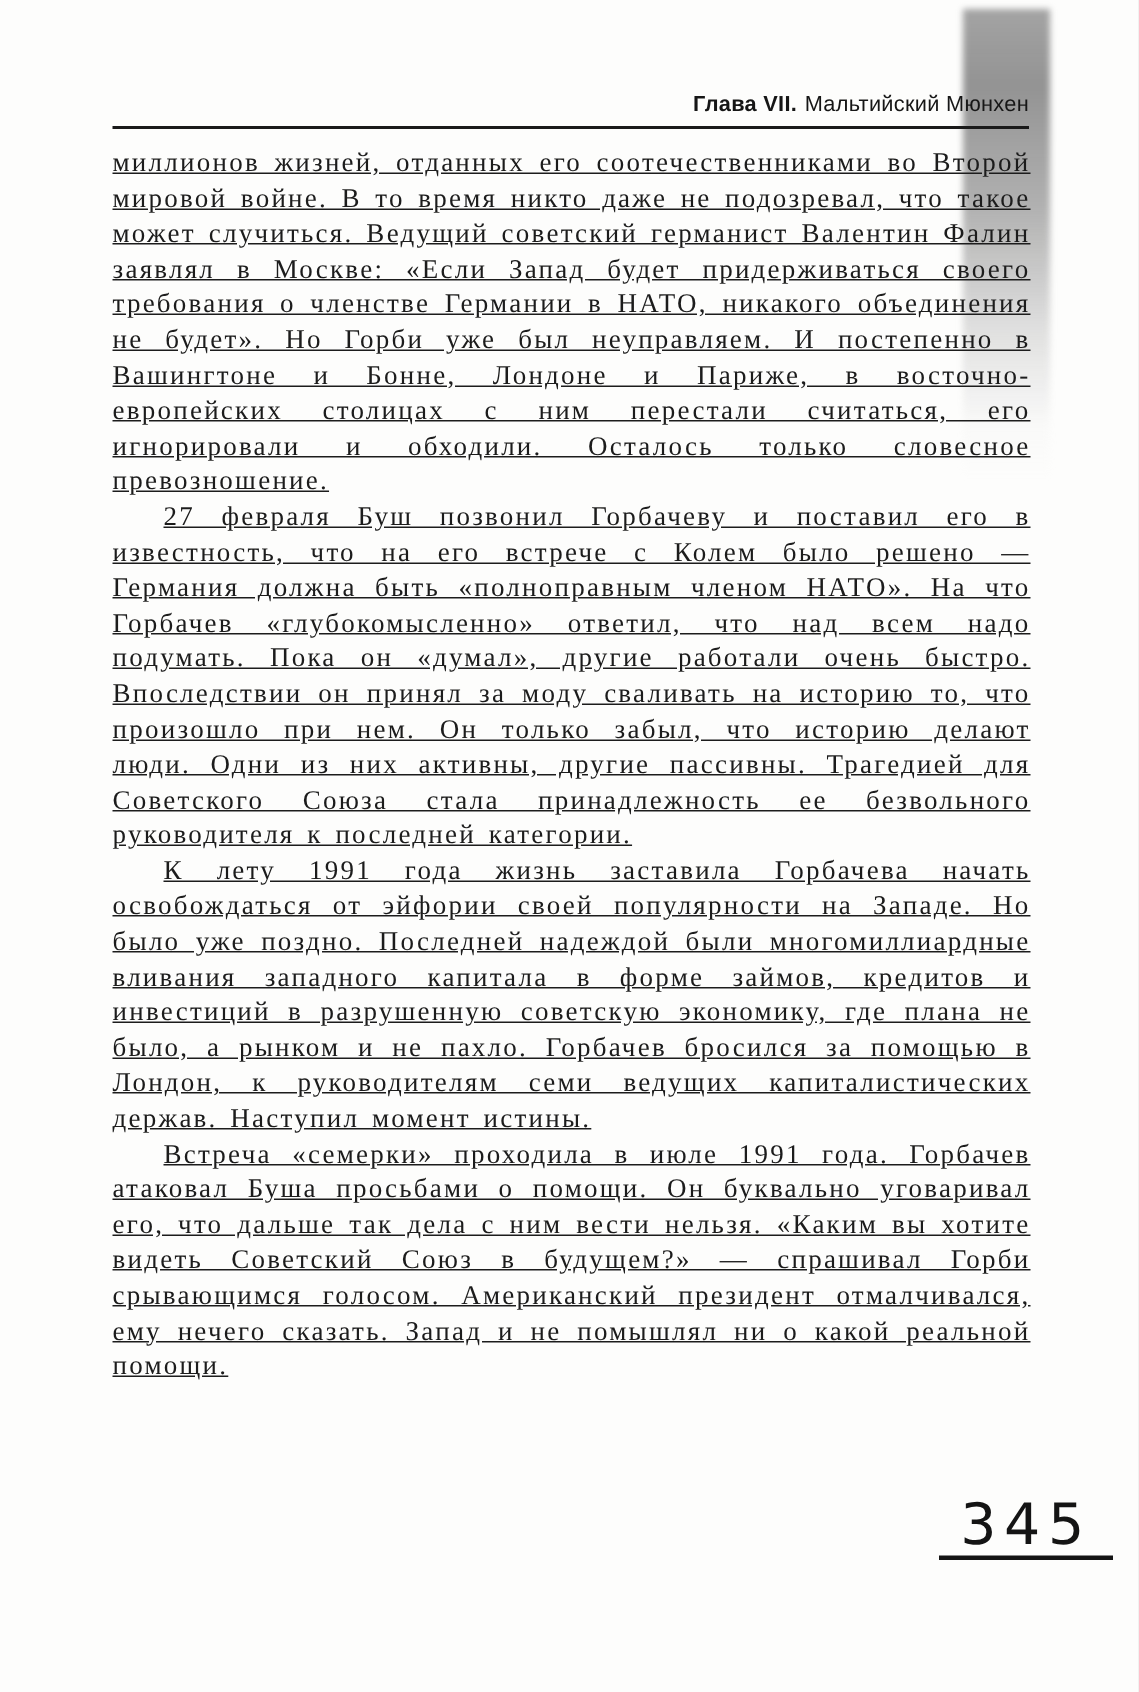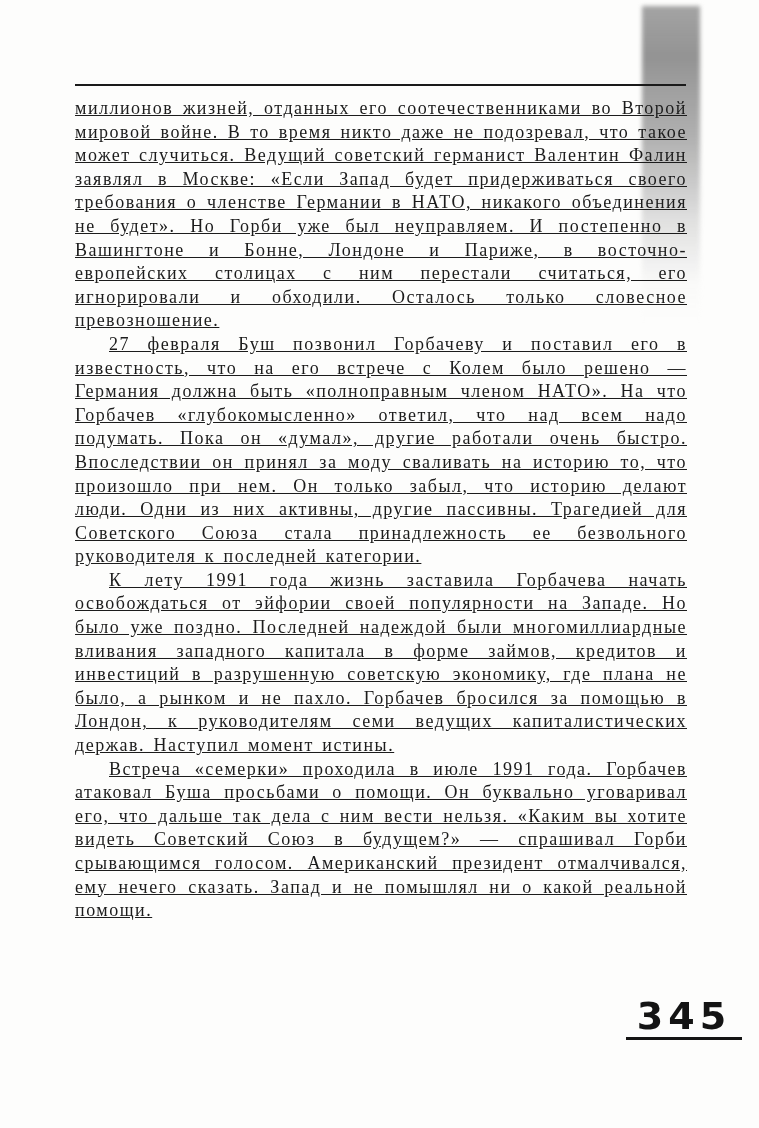--- a/index.html
+++ b/index.html
@@ -108,6 +108,9 @@
 
   <div class="scan-shadow"></div>
 
+  <header class="page-header">
+    <span class="chapter-label">Глава VII.</span><span class="chapter-title">Мальтийский Мюнхен</span>
+  </header>
 
   <div class="header-rule"></div>
 

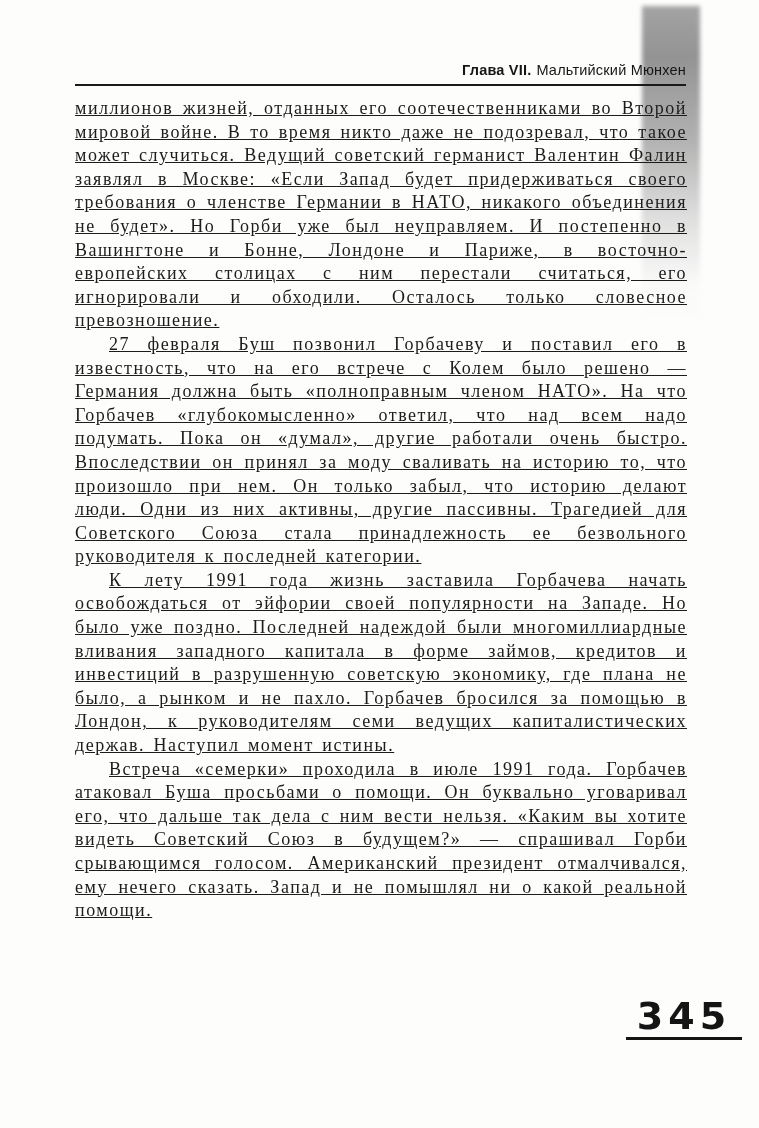--- a/index.html
+++ b/index.html
@@ -89,7 +89,7 @@
   }
   .page-number {
     font-family: "DejaVu Sans", sans-serif;
-    font-weight: bold;
+    font-weight: normal;
     font-size: 38px;
     line-height: 40px;
     letter-spacing: 5px;

